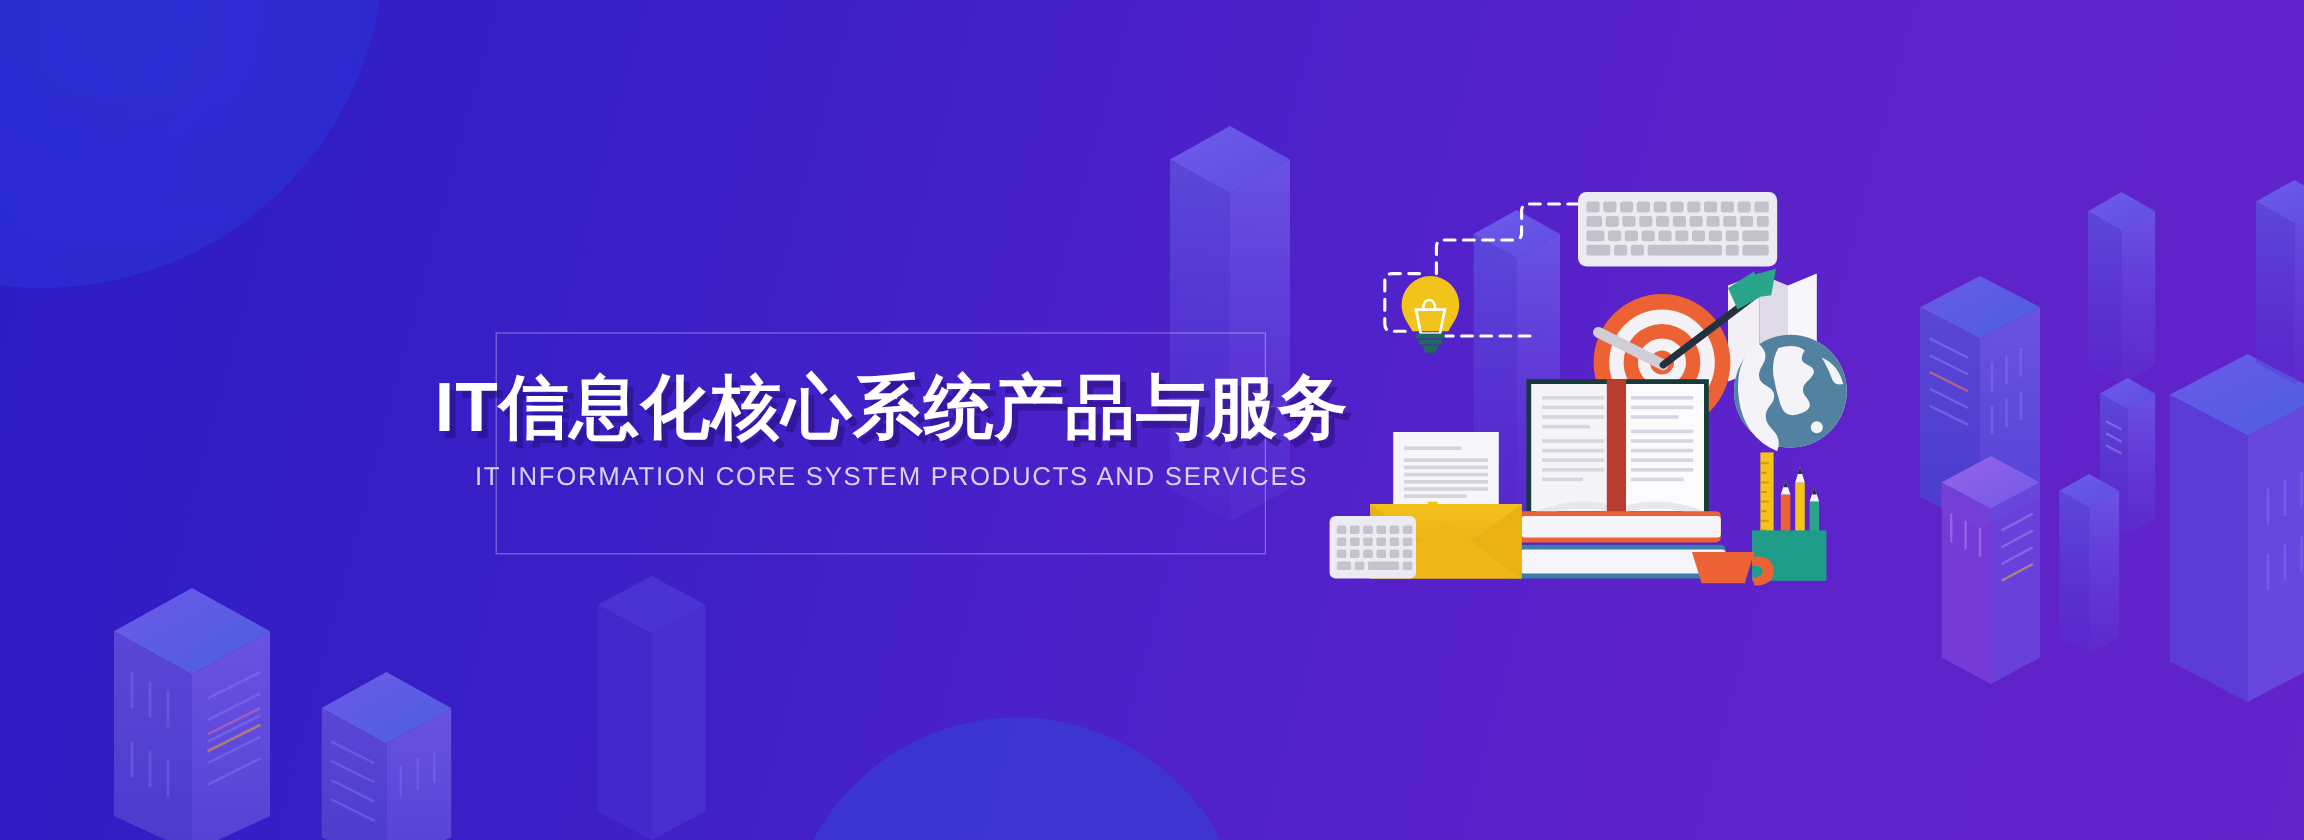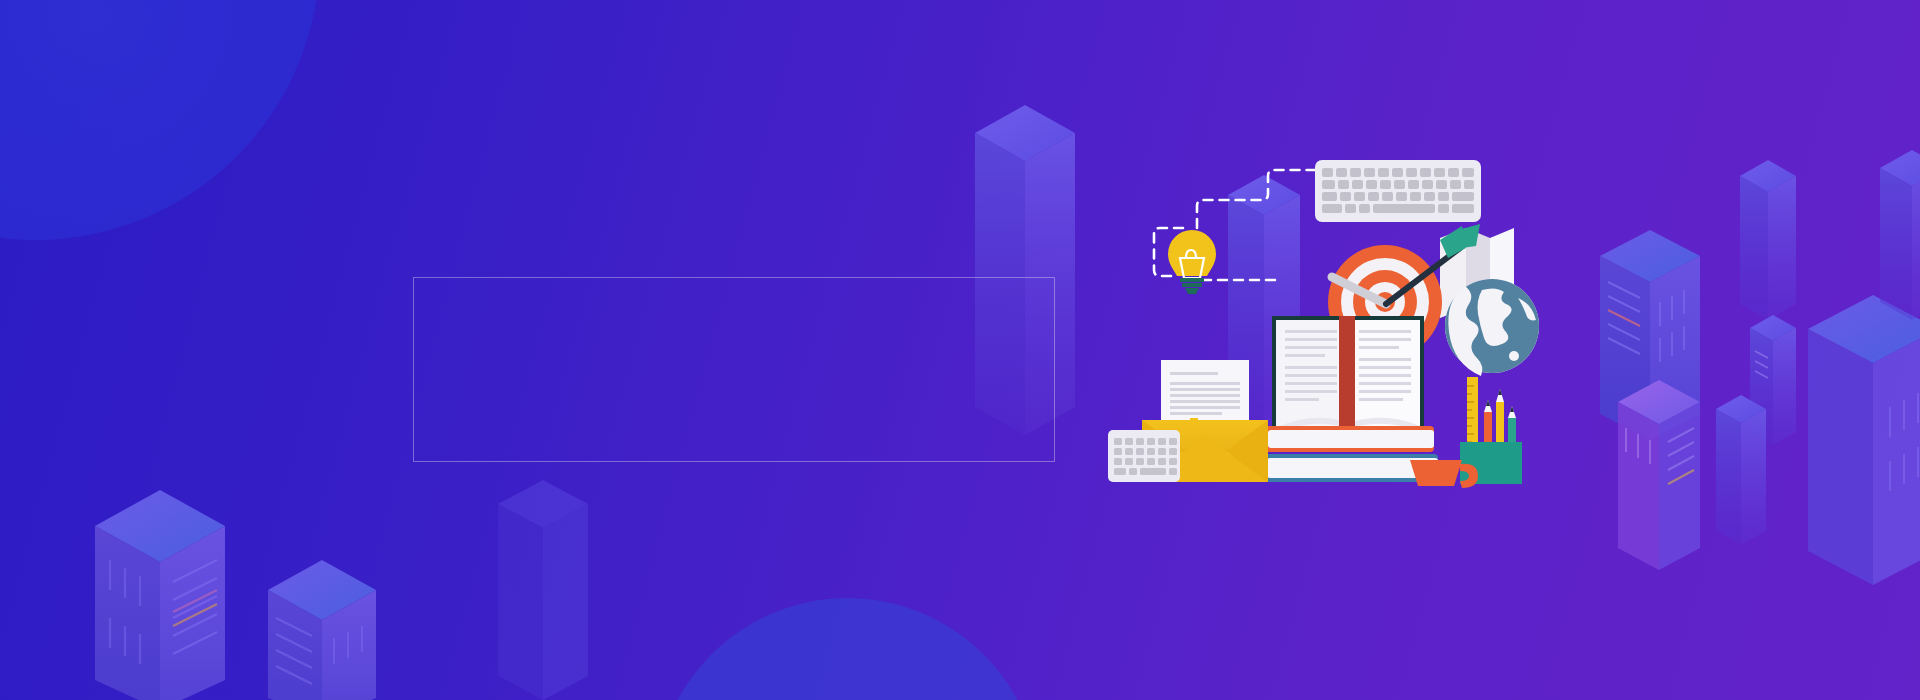--- a/index.html
+++ b/index.html
@@ -276,6 +276,7 @@
   <div class="text-block"></div>
 
   <div class="title-wrap">
+    <div class="title-cn">IT信息化核心系统产品与服务</div>
   </div>
 
   <div class="illus">

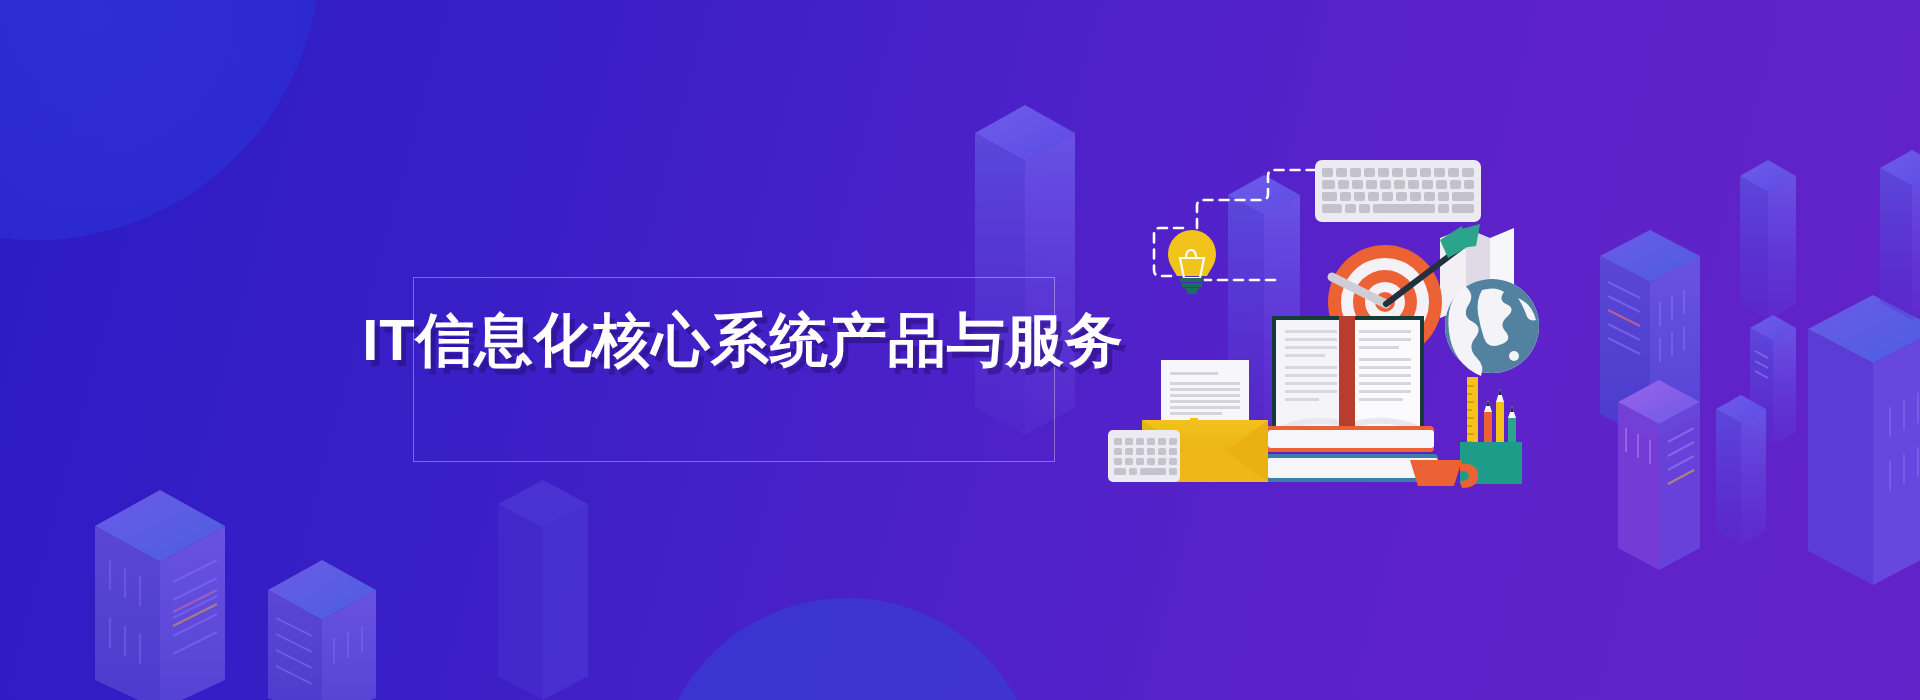--- a/index.html
+++ b/index.html
@@ -277,6 +277,7 @@
 
   <div class="title-wrap">
     <div class="title-cn">IT信息化核心系统产品与服务</div>
+    <div class="title-en">IT INFORMATION CORE SYSTEM PRODUCTS AND SERVICES</div>
   </div>
 
   <div class="illus">

